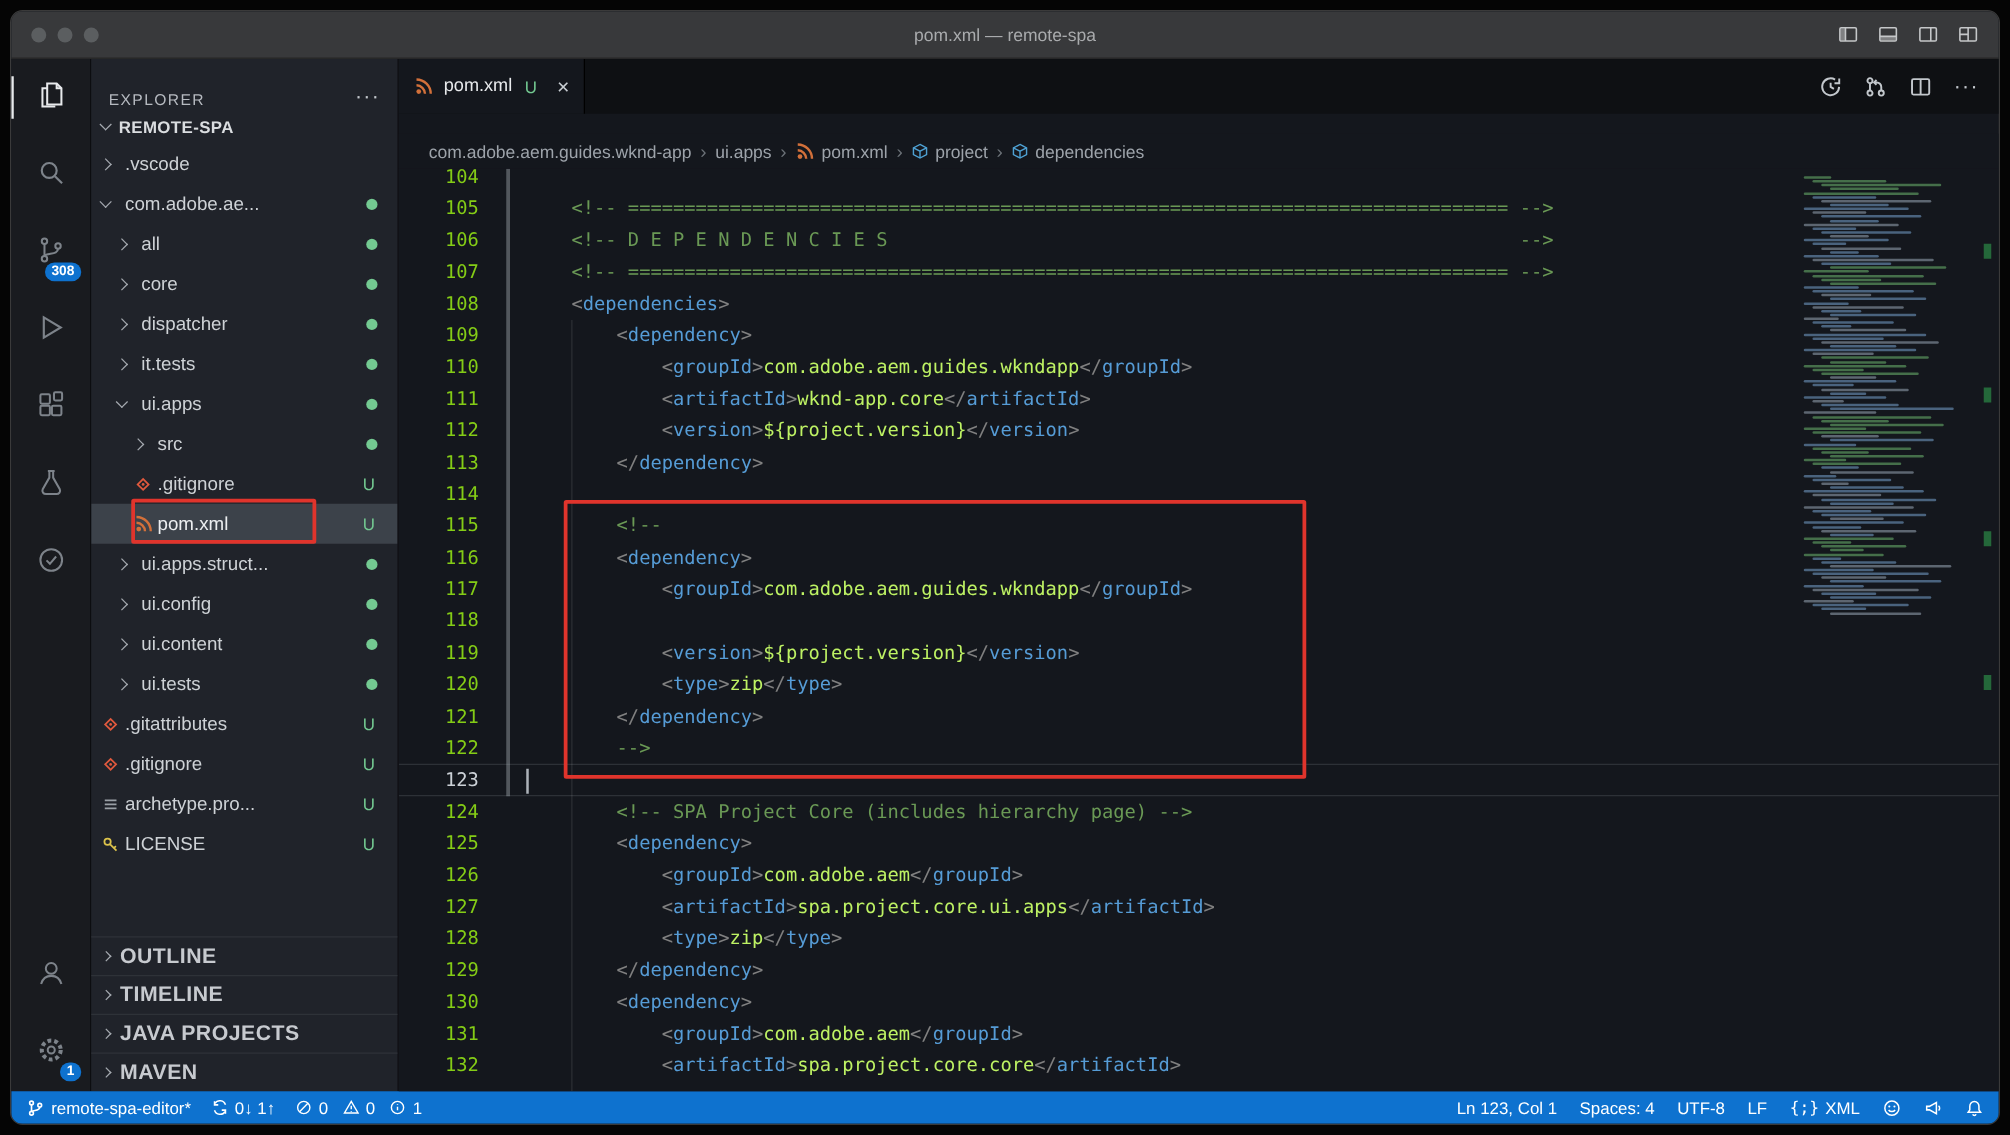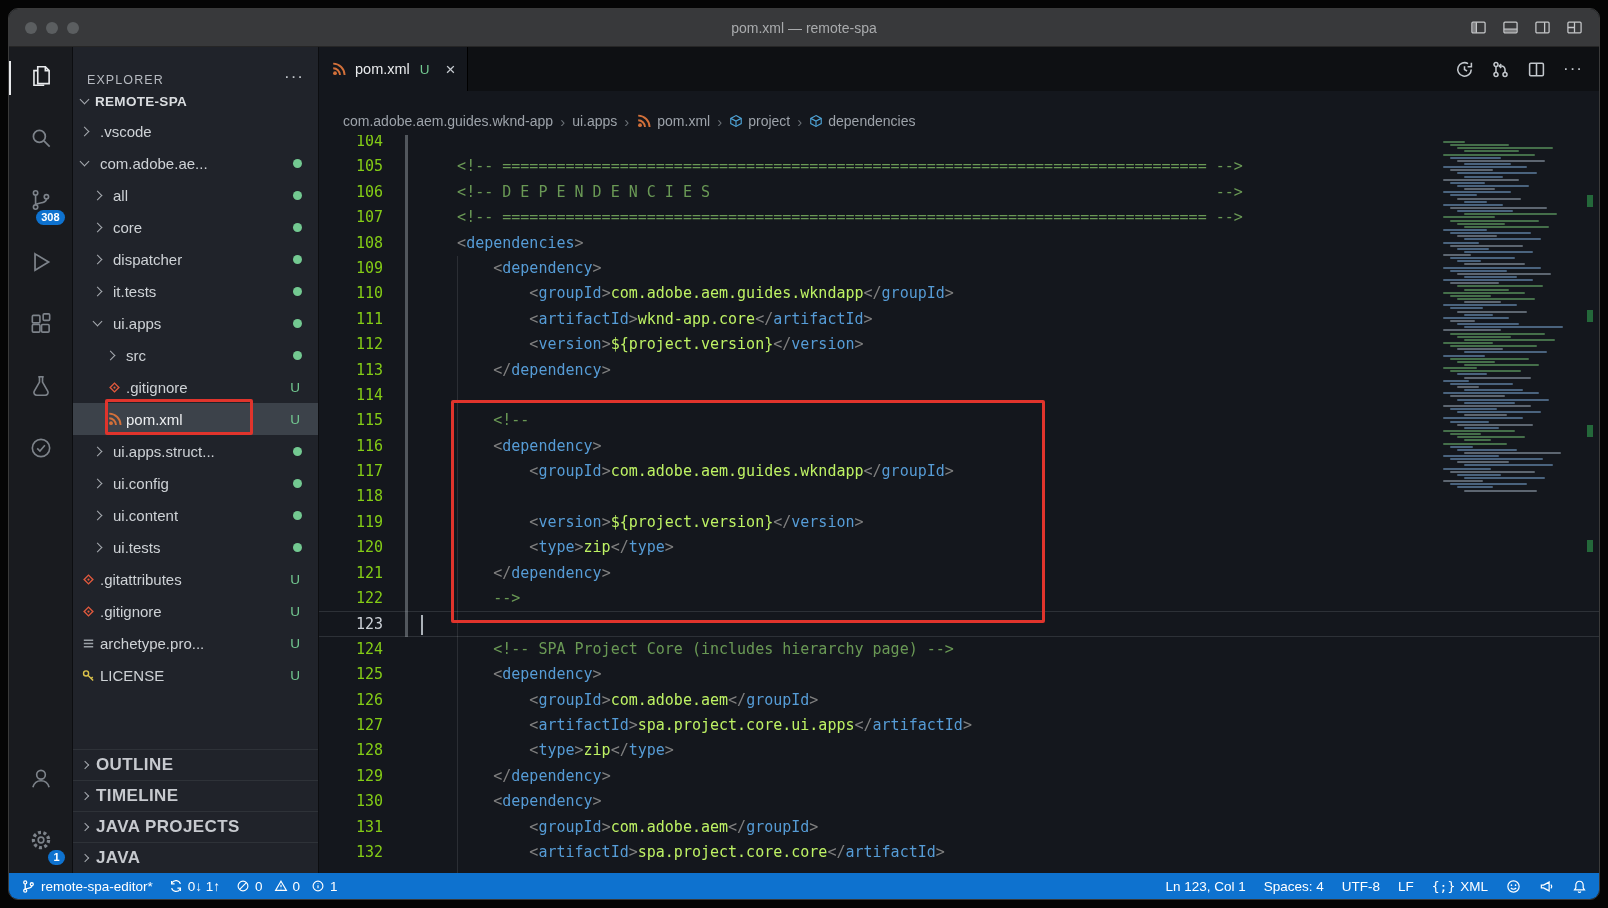--- a/index.html
+++ b/index.html
@@ -376,7 +376,7 @@
             </div>
             <div class="section">
               <span class="chev sm"></span>
-              <span class="sec-label">JAVA</span>
+              <span class="sec-label">MAVEN</span>
             </div>
           </div>
       </div>

